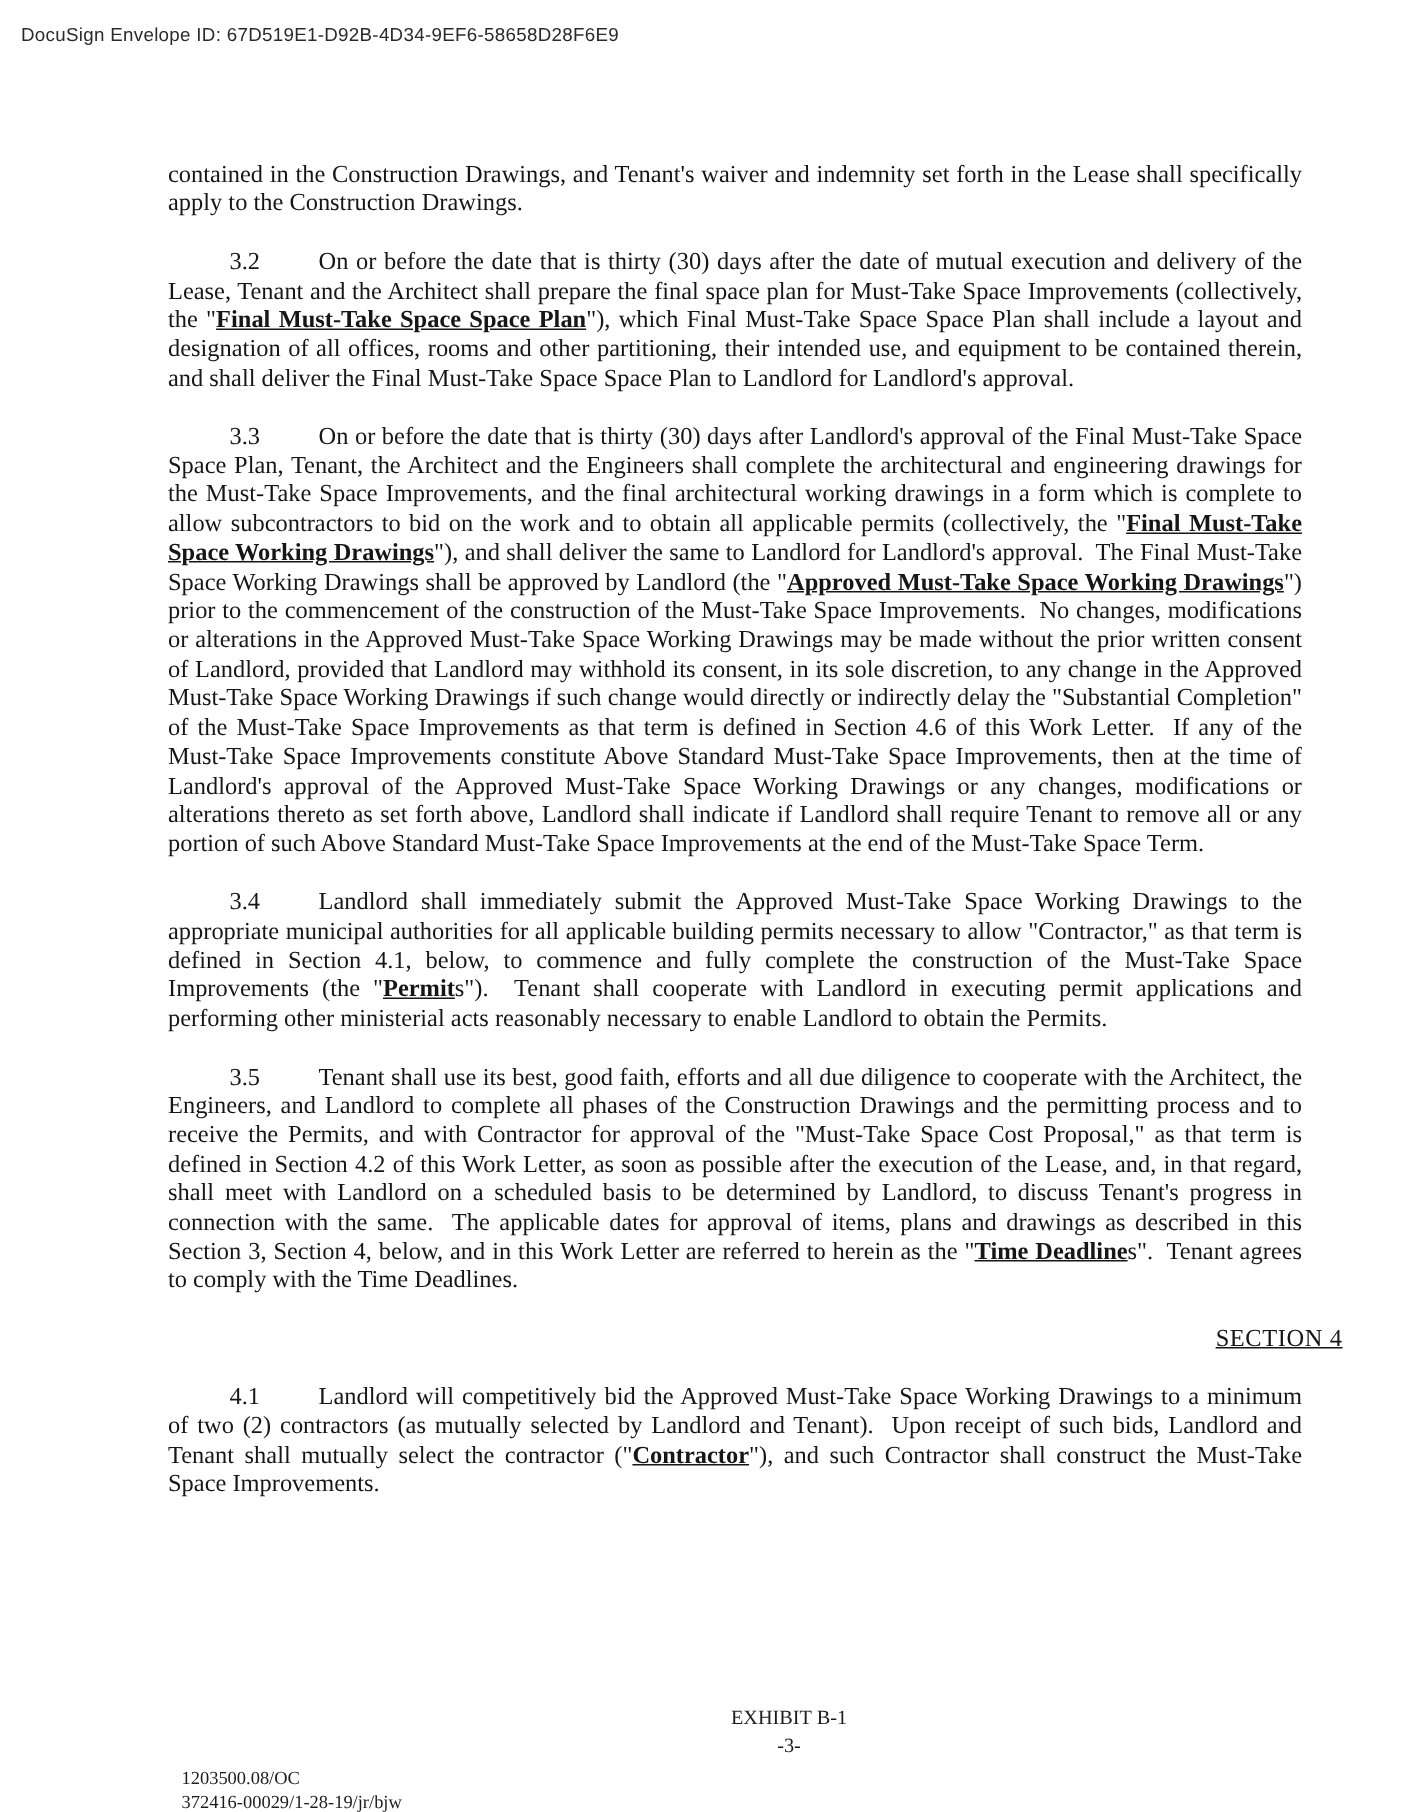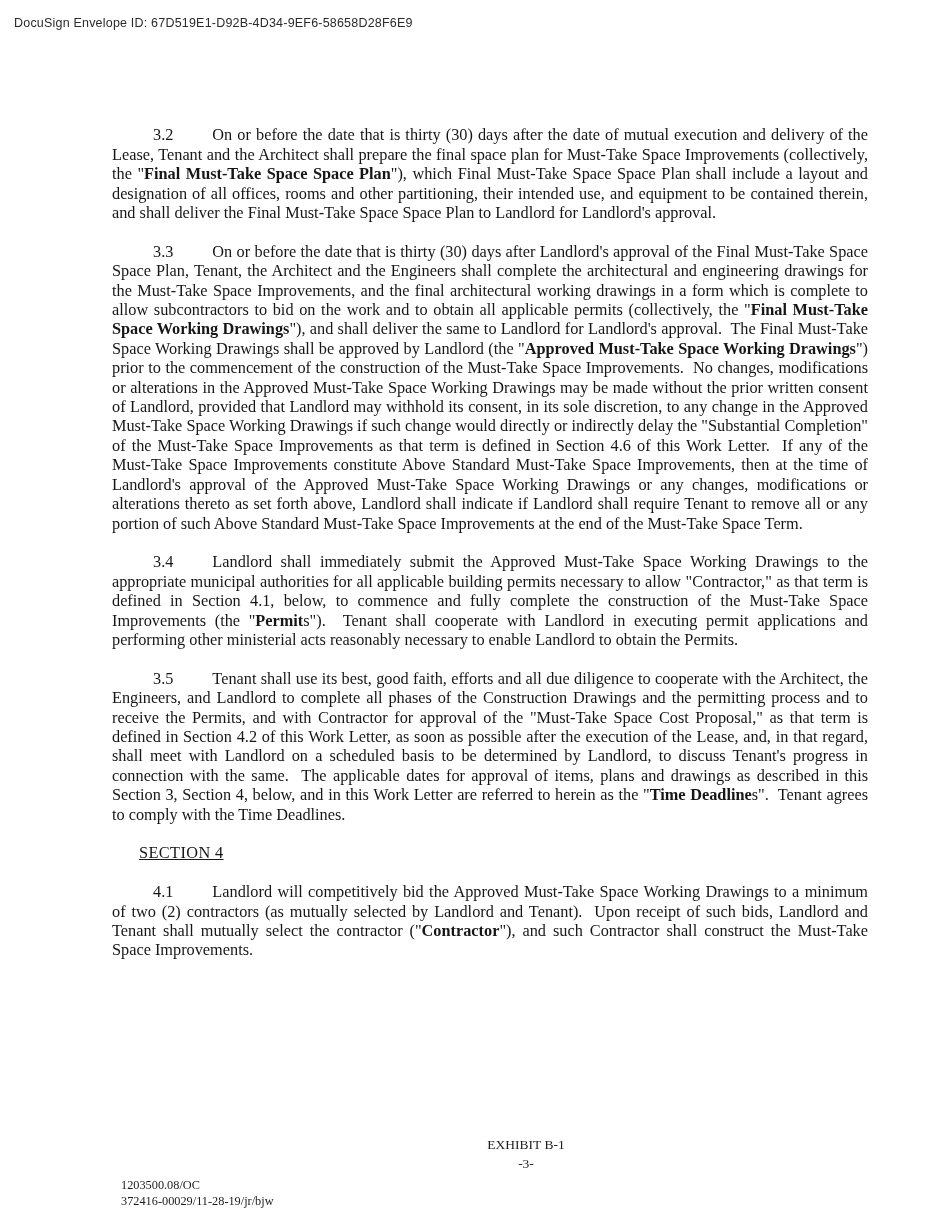--- a/index.html
+++ b/index.html
@@ -79,6 +79,7 @@
 
   <div class="content">
 
+    <p class="par first"><span>contained in the Construction Drawings, and Tenant's waiver and indemnity set forth in the Lease shall specifically apply to the Construction Drawings.</span></p>
 
     <p class="par"><span>3.2</span><span class="tab"></span><span>On or before the date that is thirty (30) days after the date of mutual execution and delivery of the Lease, Tenant and the Architect shall prepare the final space plan for Must-Take Space Improvements (collectively, the "</span><span class="b">Final Must-Take Space Space Plan</span><span>"), which Final Must-Take Space Space Plan shall include a layout and designation of all offices, rooms and other partitioning, their intended use, and equipment to be contained therein, and shall deliver the Final Must-Take Space Space Plan to Landlord for Landlord's approval.</span></p>
 

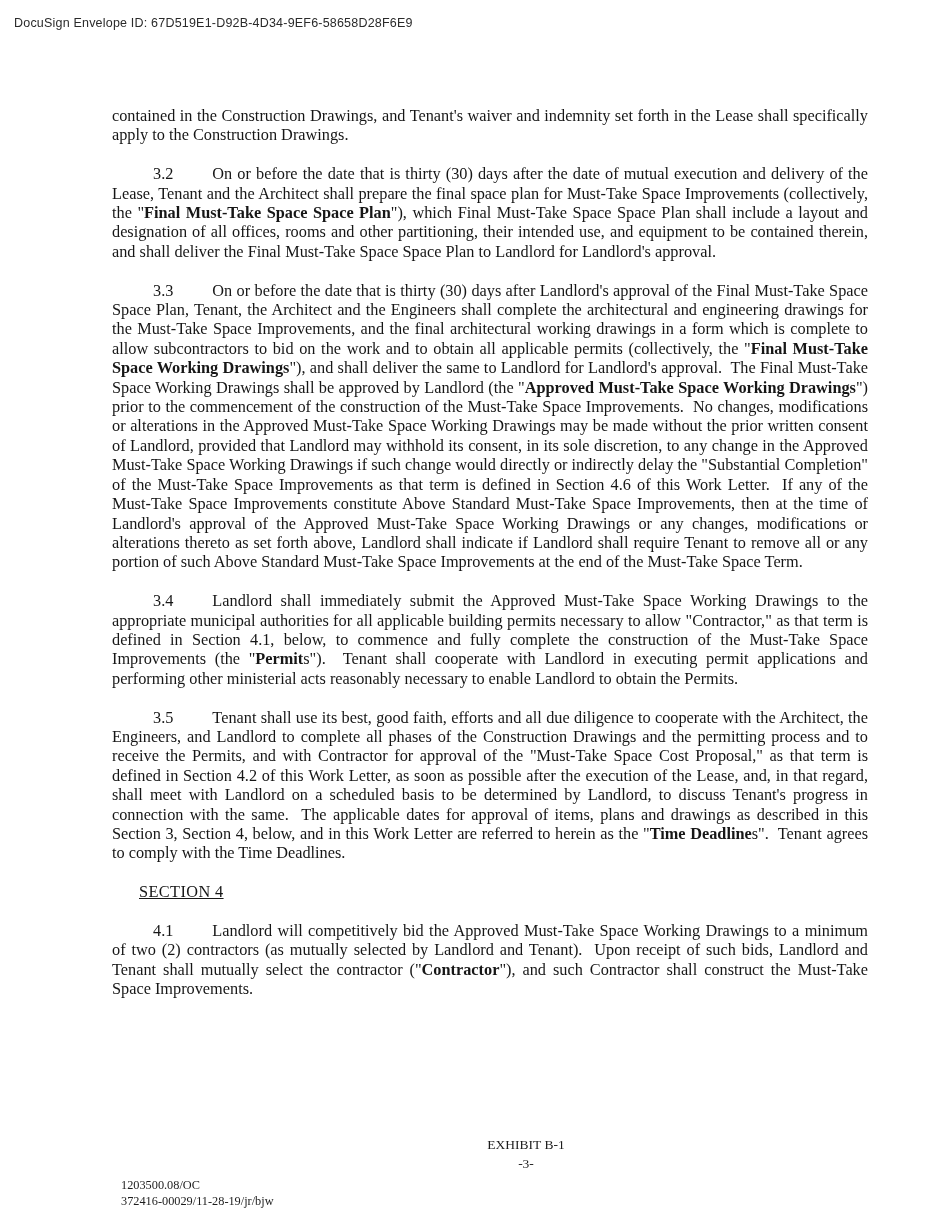--- a/index.html
+++ b/index.html
@@ -40,7 +40,7 @@
     text-indent: 0;
   }
   .tab { display: inline-block; width: 39px; }
-  .b { font-weight: bold; }
+  .b { font-weight: bold; text-decoration: underline; }
   .section-heading {
     margin-top: 19.4px;
     text-align: left;

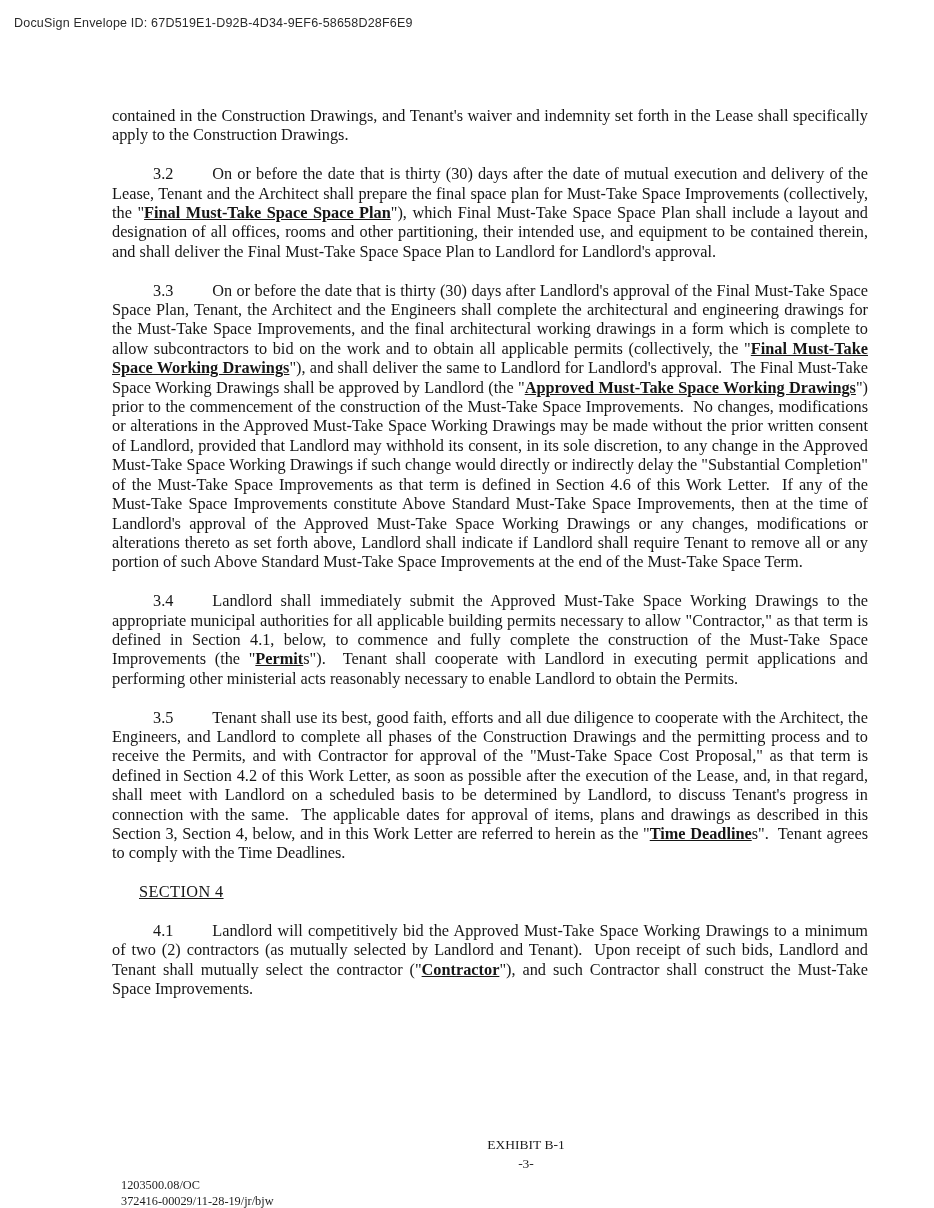--- a/index.html
+++ b/index.html
@@ -43,7 +43,7 @@
   .b { font-weight: bold; text-decoration: underline; }
   .section-heading {
     margin-top: 19.4px;
-    text-align: left;
+    text-align: right;
     position: relative;
     left: 27px;
     letter-spacing: 0.4px;

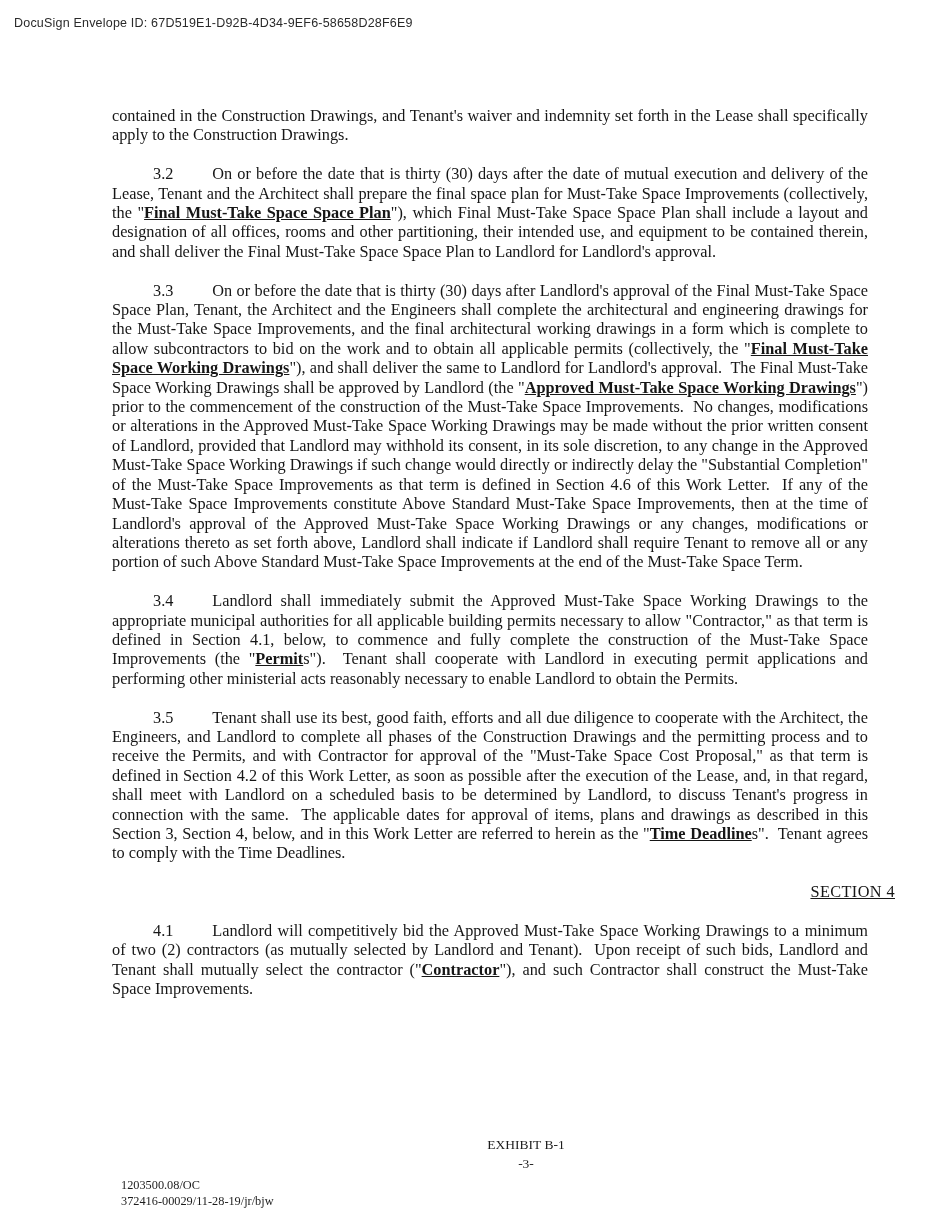--- a/index.html
+++ b/index.html
@@ -99,7 +99,7 @@
 
   <div class="footer-left">
     <div>1203500.08/OC</div>
-    <div>372416-00029/11-28-19/jr/bjw</div>
+    <div>372416-00029/1-28-19/jr/bjw</div>
   </div>
 
   <div class="footer-center">

